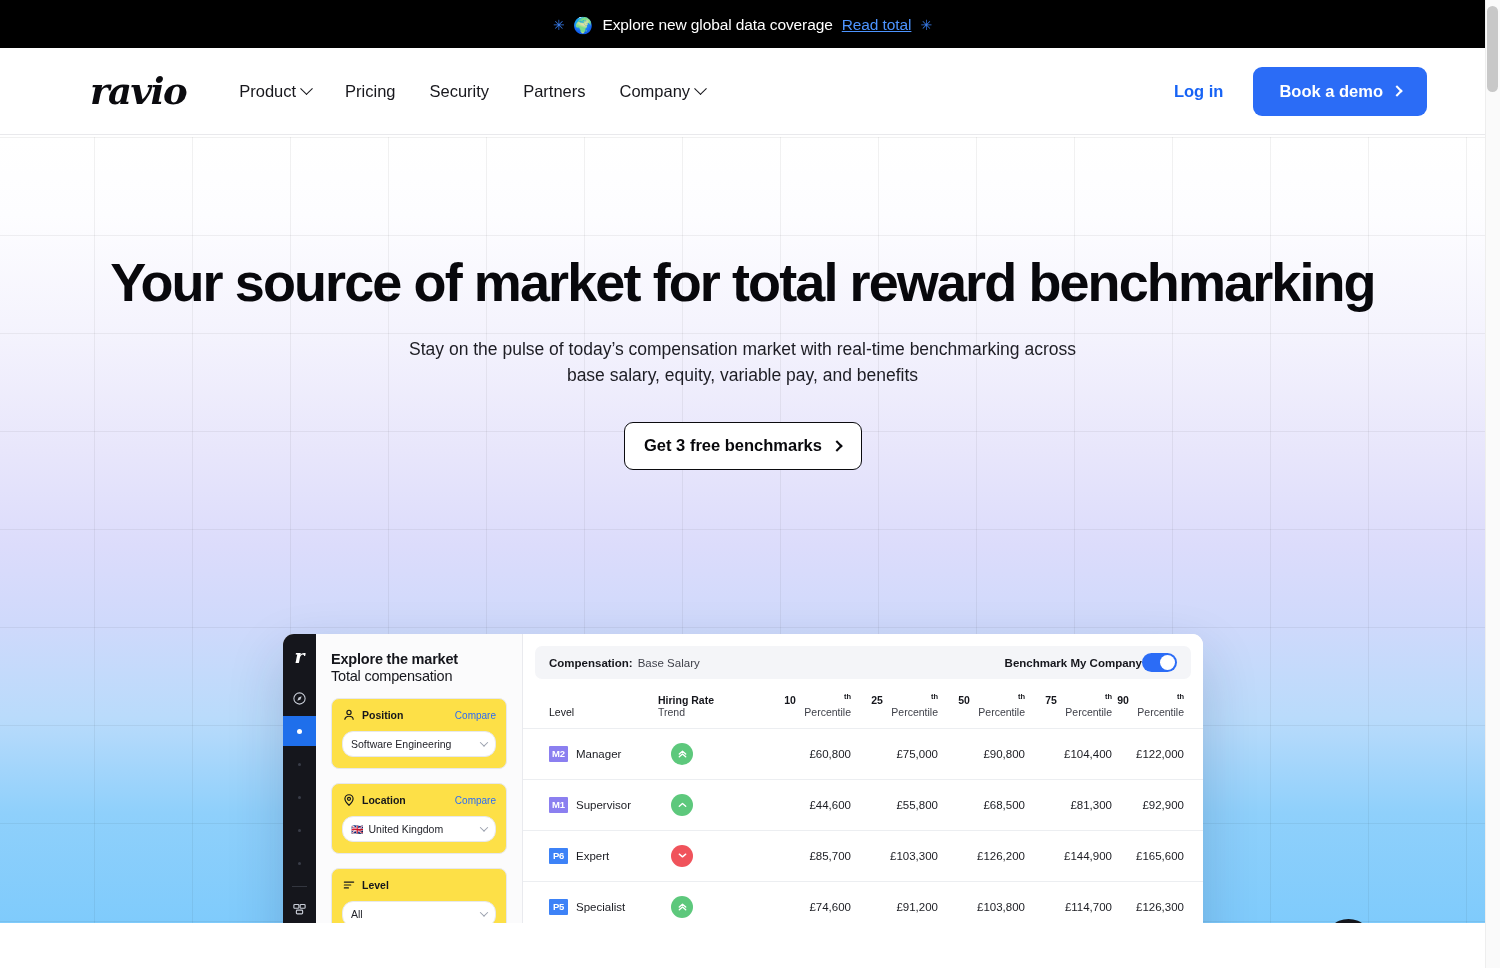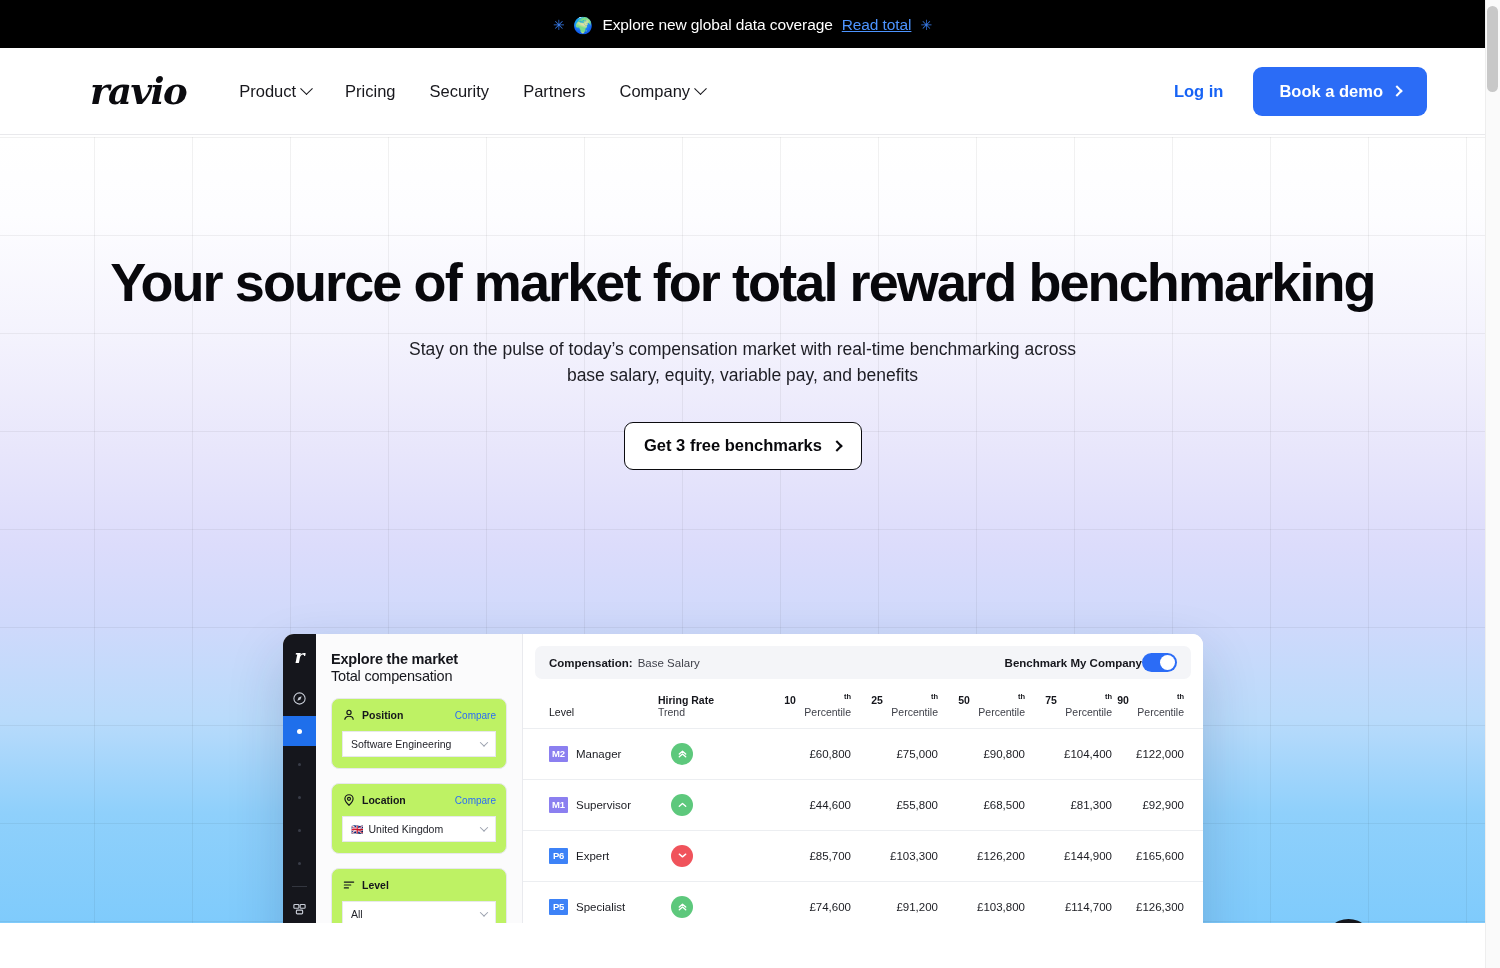--- a/index.html
+++ b/index.html
@@ -112,7 +112,7 @@
   .lp-t1 { font-size:14.5px; font-weight:700; color:#15161c; letter-spacing:-.2px;}
   .lp-t2 { font-size:14.5px; font-weight:400; color:#15161c; letter-spacing:-.2px; margin-top:1px;}
   .filter {
-    margin-top:14px; background:#bef264; border:1px solid #e7e8ec; border-radius:8px;
+    margin-top:14px; background:#fde047; border:1px solid #e7e8ec; border-radius:8px;
     padding:9px 10px 11px;
   }
   .filter-head { display:flex; align-items:center; }

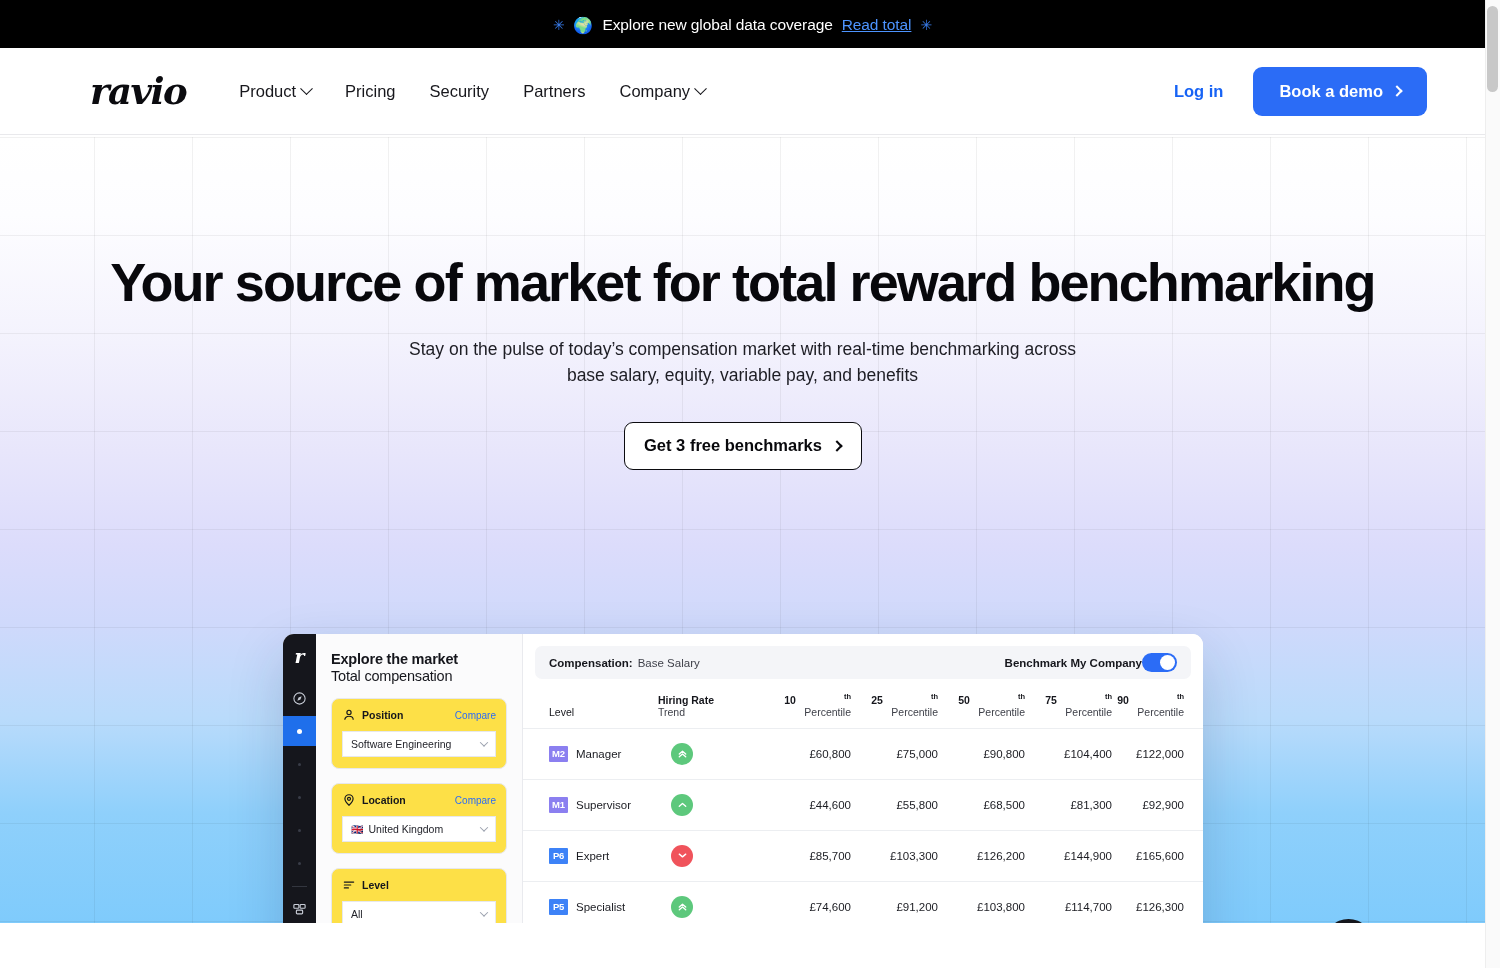--- a/index.html
+++ b/index.html
@@ -120,7 +120,7 @@
   .filter-label { font-size:10.5px; font-weight:700; color:#15161c; }
   .filter-compare { margin-left:auto; font-size:10px; color:#2b6cf6; cursor:pointer; }
   .select {
-    margin-top:9px; height:26px; border:1px solid #e7e8ec; border-radius:0;
+    margin-top:9px; height:26px; border:1px solid #e7e8ec; border-radius:11px;
     background:#fff; display:flex; align-items:center; padding:0 8px;
     font-size:10.5px; color:#23242b; cursor:pointer;
   }

